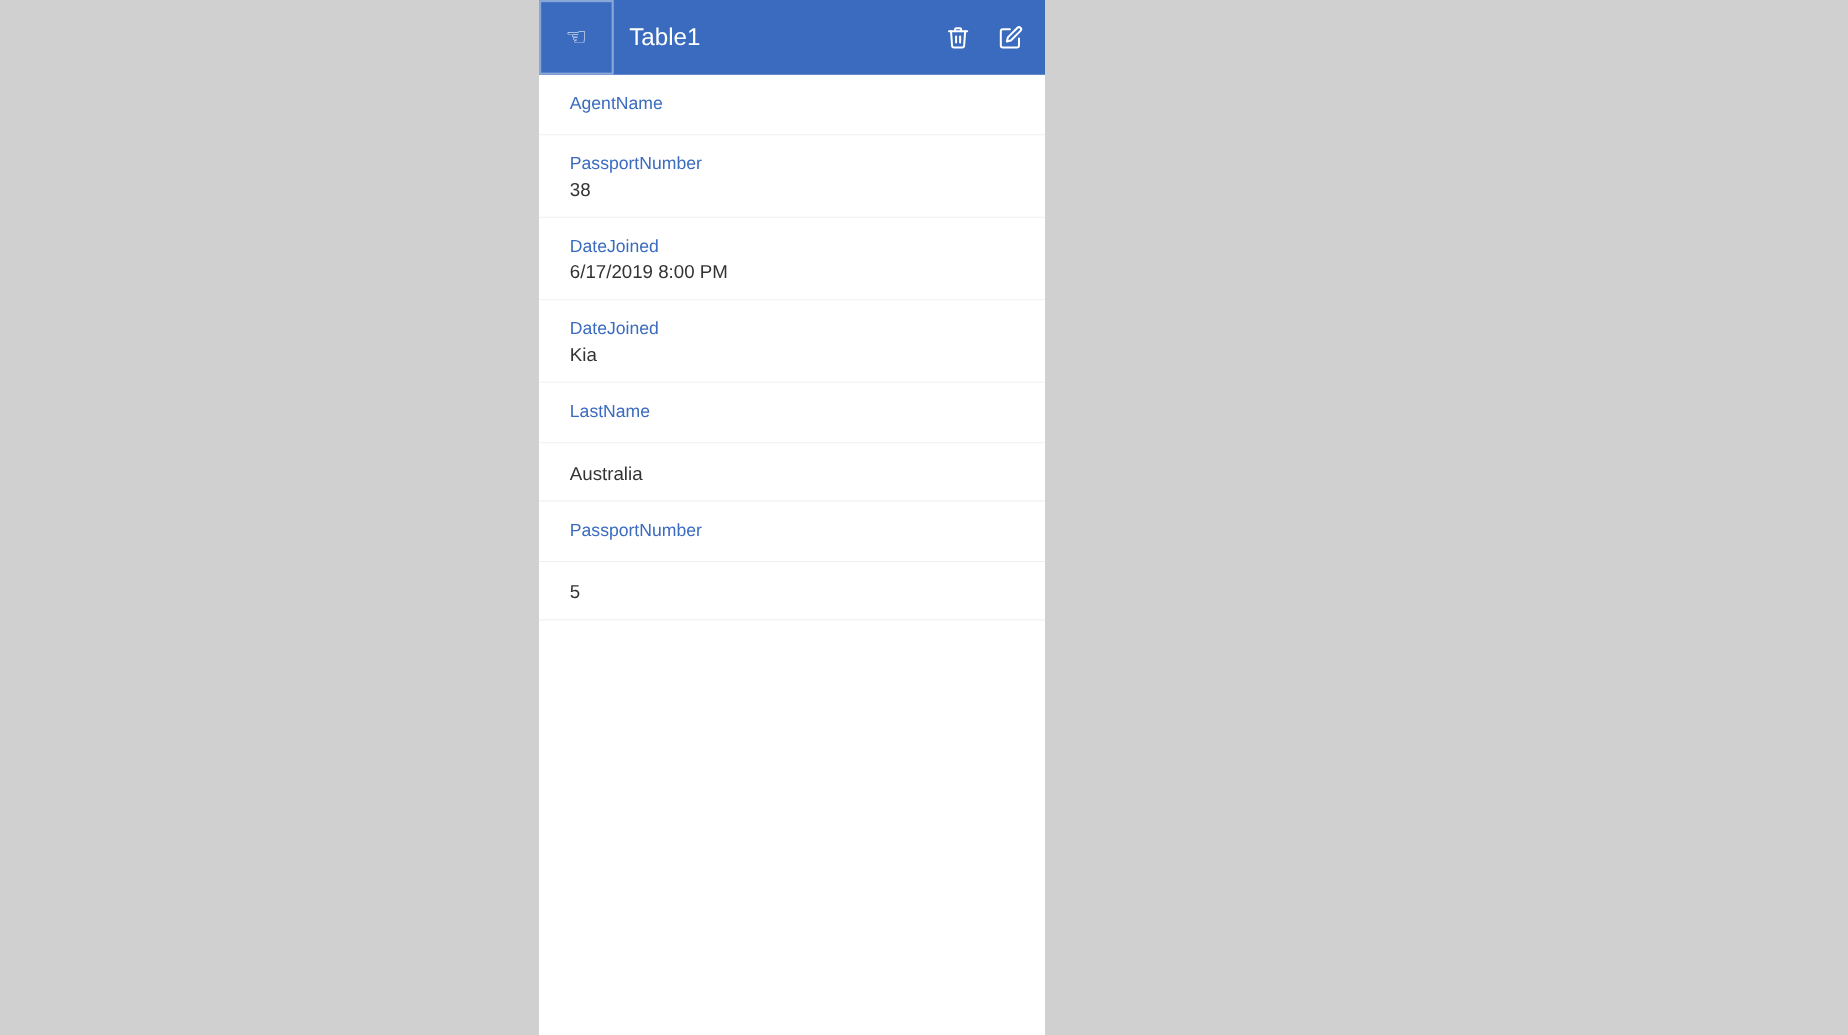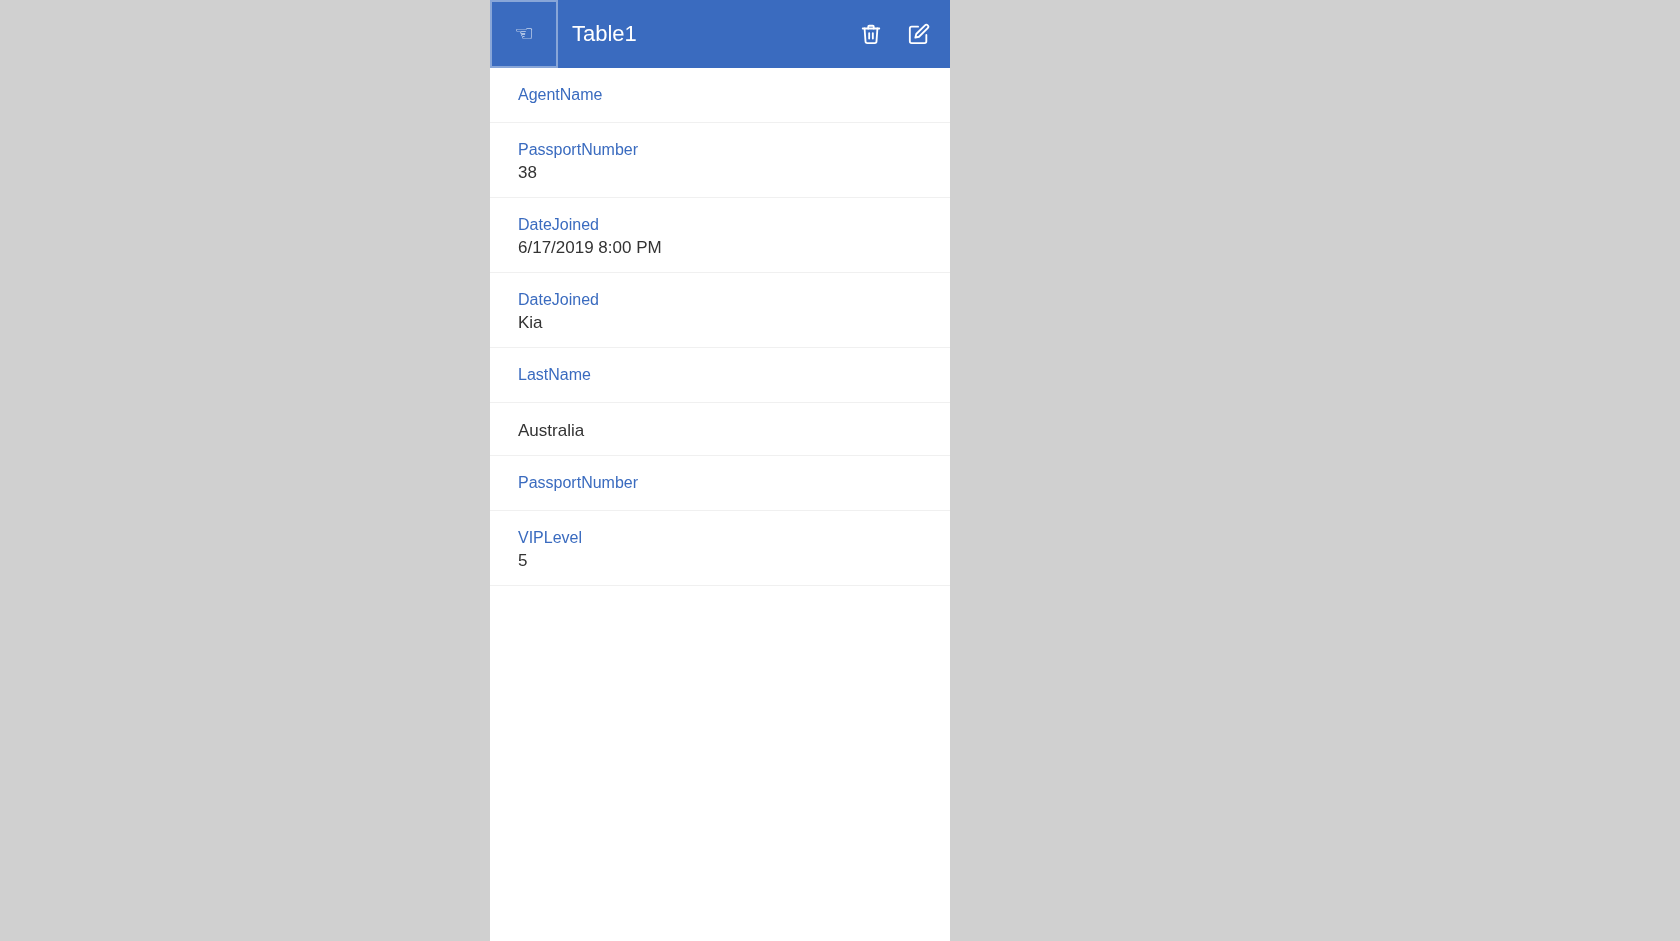--- a/index.html
+++ b/index.html
@@ -161,7 +161,6 @@
         <div class="field-label">PassportNumber</div>
       </div>
       <div class="field-group">
-        <div class="field-label">VIPLevel</div>
         <div class="field-value">5</div>
       </div>
     </div>

